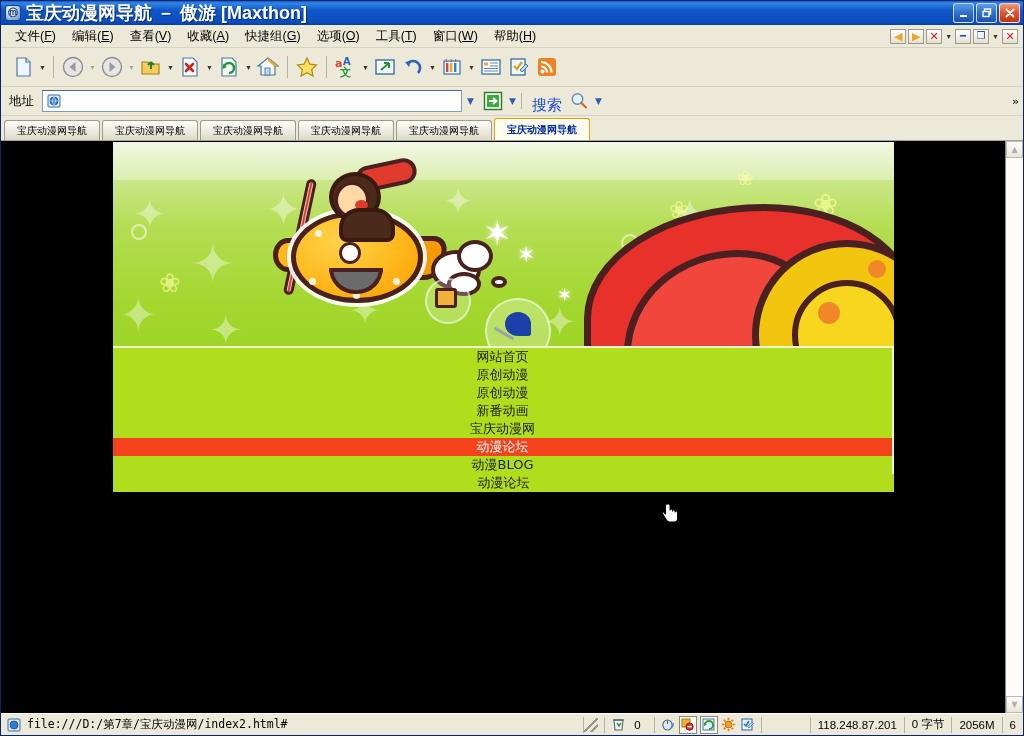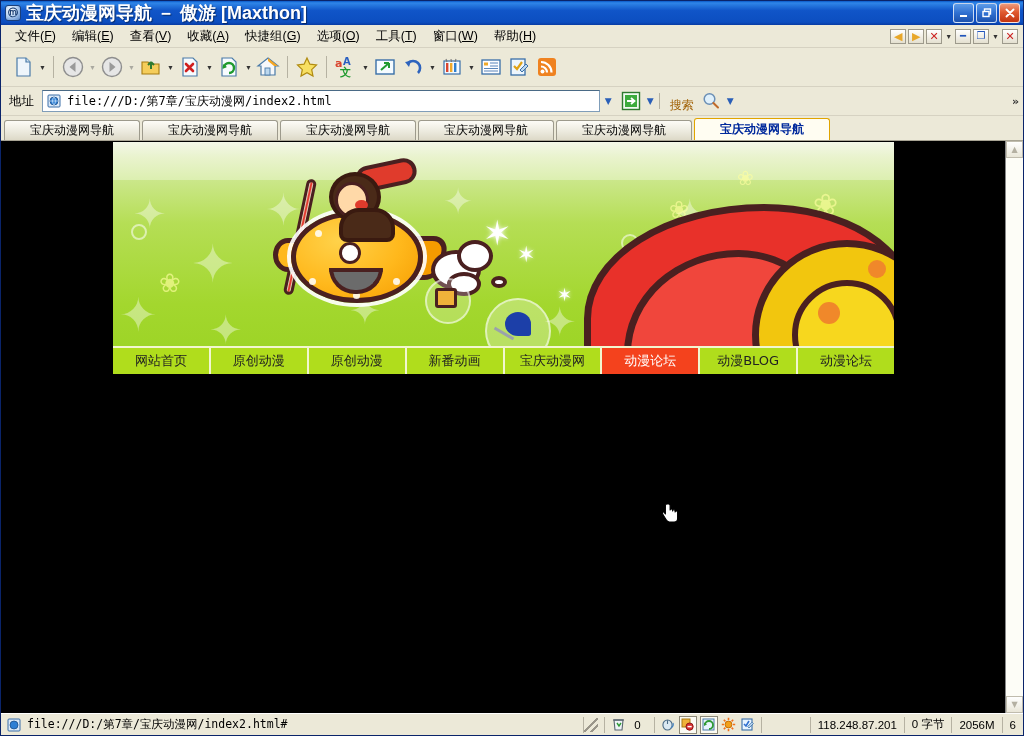--- a/index.html
+++ b/index.html
@@ -593,7 +593,6 @@
           <path d="M3 7 H11 M7 3 A6 6 0 0 1 7 11 A6 6 0 0 1 7 3" stroke="#cfe6fb" stroke-width="0.7" fill="none"></path>
         </svg>
       </div>
-      <div class="addr-url">file:///D:/第7章/宝庆动漫网/index2.html</div>
     </div>
     <div class="addr-dropbtn">▼</div>
     <div class="addr-go">

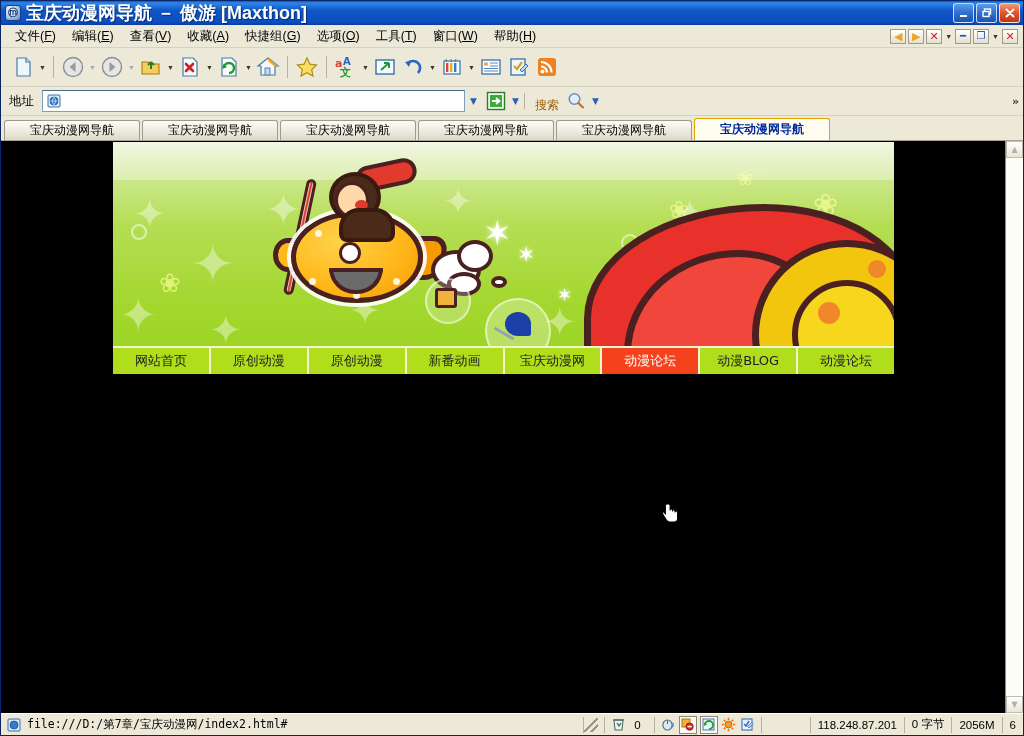--- a/index.html
+++ b/index.html
@@ -140,7 +140,7 @@
     width: 22px; height: 22px; margin-left: 3px; flex:0 0 auto;
     display:flex; align-items:center; justify-content:center;
   }
-  .search-label { font-size: 12px; margin: 9px 6px 0 10px; color:#a16207; }
+  .search-label { font-size: 15px; margin: 9px 6px 0 10px; color:#1d4ed8; }
   .chev { color: #333; font-size: 11px; font-weight: bold; margin-left: 6px; margin-right: 4px;
           font-family:"DejaVu Sans",sans-serif; }
 

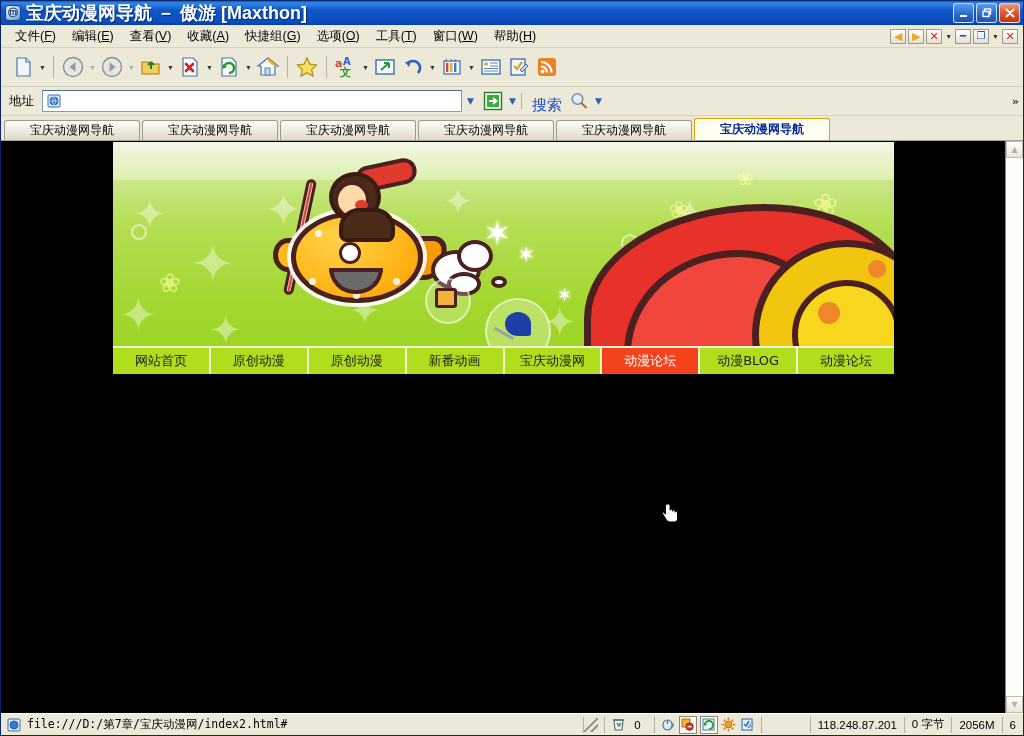--- a/index.html
+++ b/index.html
@@ -155,14 +155,14 @@
   }
   .tab {
     height: 20px;
-    padding: 0 25px;
+    padding: 0 12px;
     margin-right: 2px;
     display: flex; align-items: center;
     border: 1px solid #9d9a8c;
     border-bottom: none;
     border-radius: 3px 3px 0 0;
     background: linear-gradient(180deg,#fdfcf7 0%, #eceade 55%, #ddd9c8 100%);
-    font-size: 12px; color: #000;
+    font-size: 10px; color: #000;
     white-space: nowrap;
     box-sizing: border-box;
   }

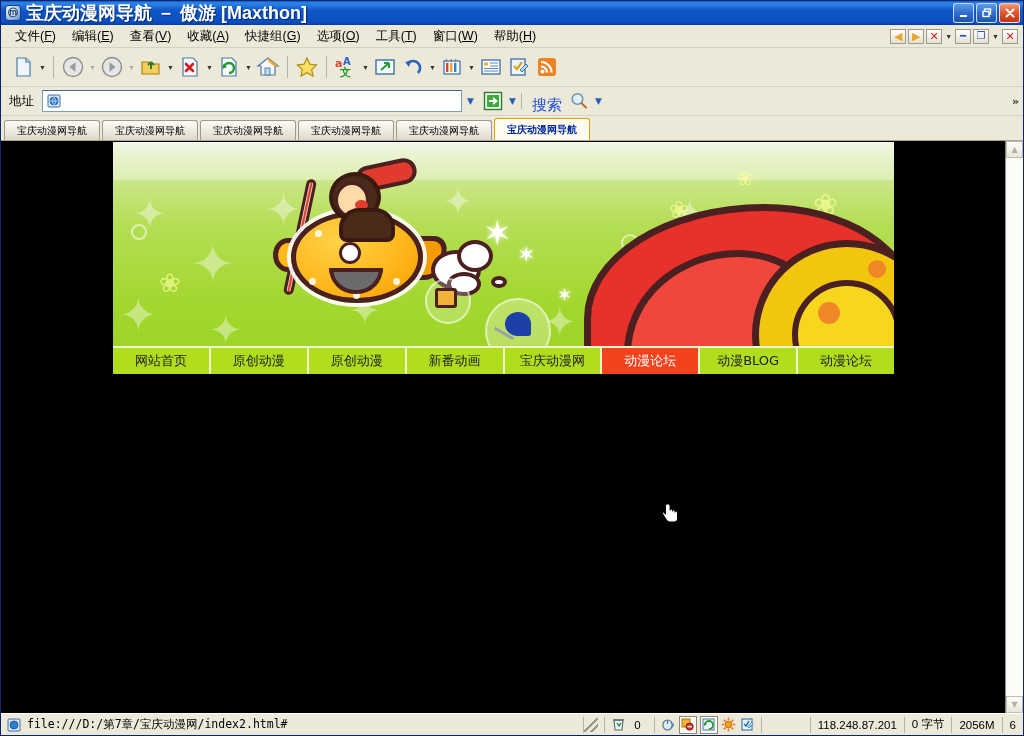--- a/index.html
+++ b/index.html
@@ -324,6 +324,7 @@
     background: #b0dd1c;
     border-top: 2px solid #f2f6d0;
     box-sizing: border-box;
+    flex-direction: column;
   }
   .nav-item {
     flex: 1 1 0;

